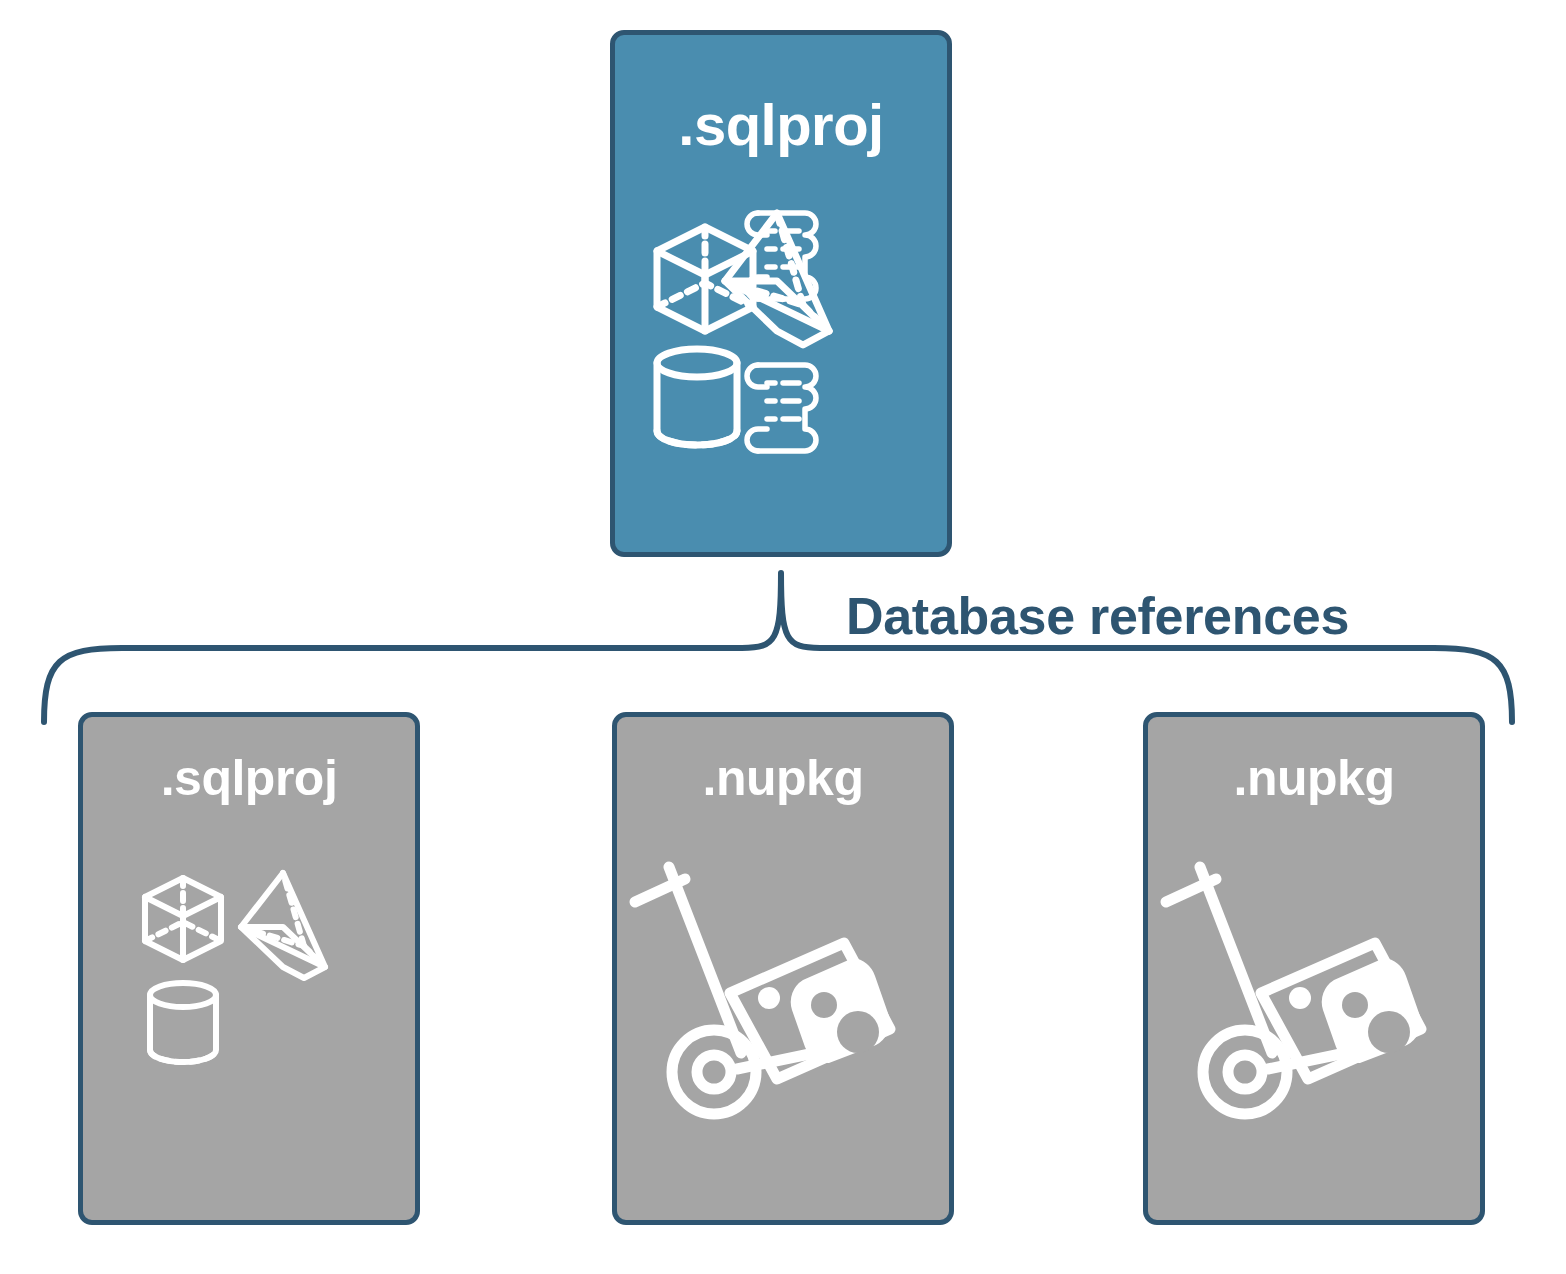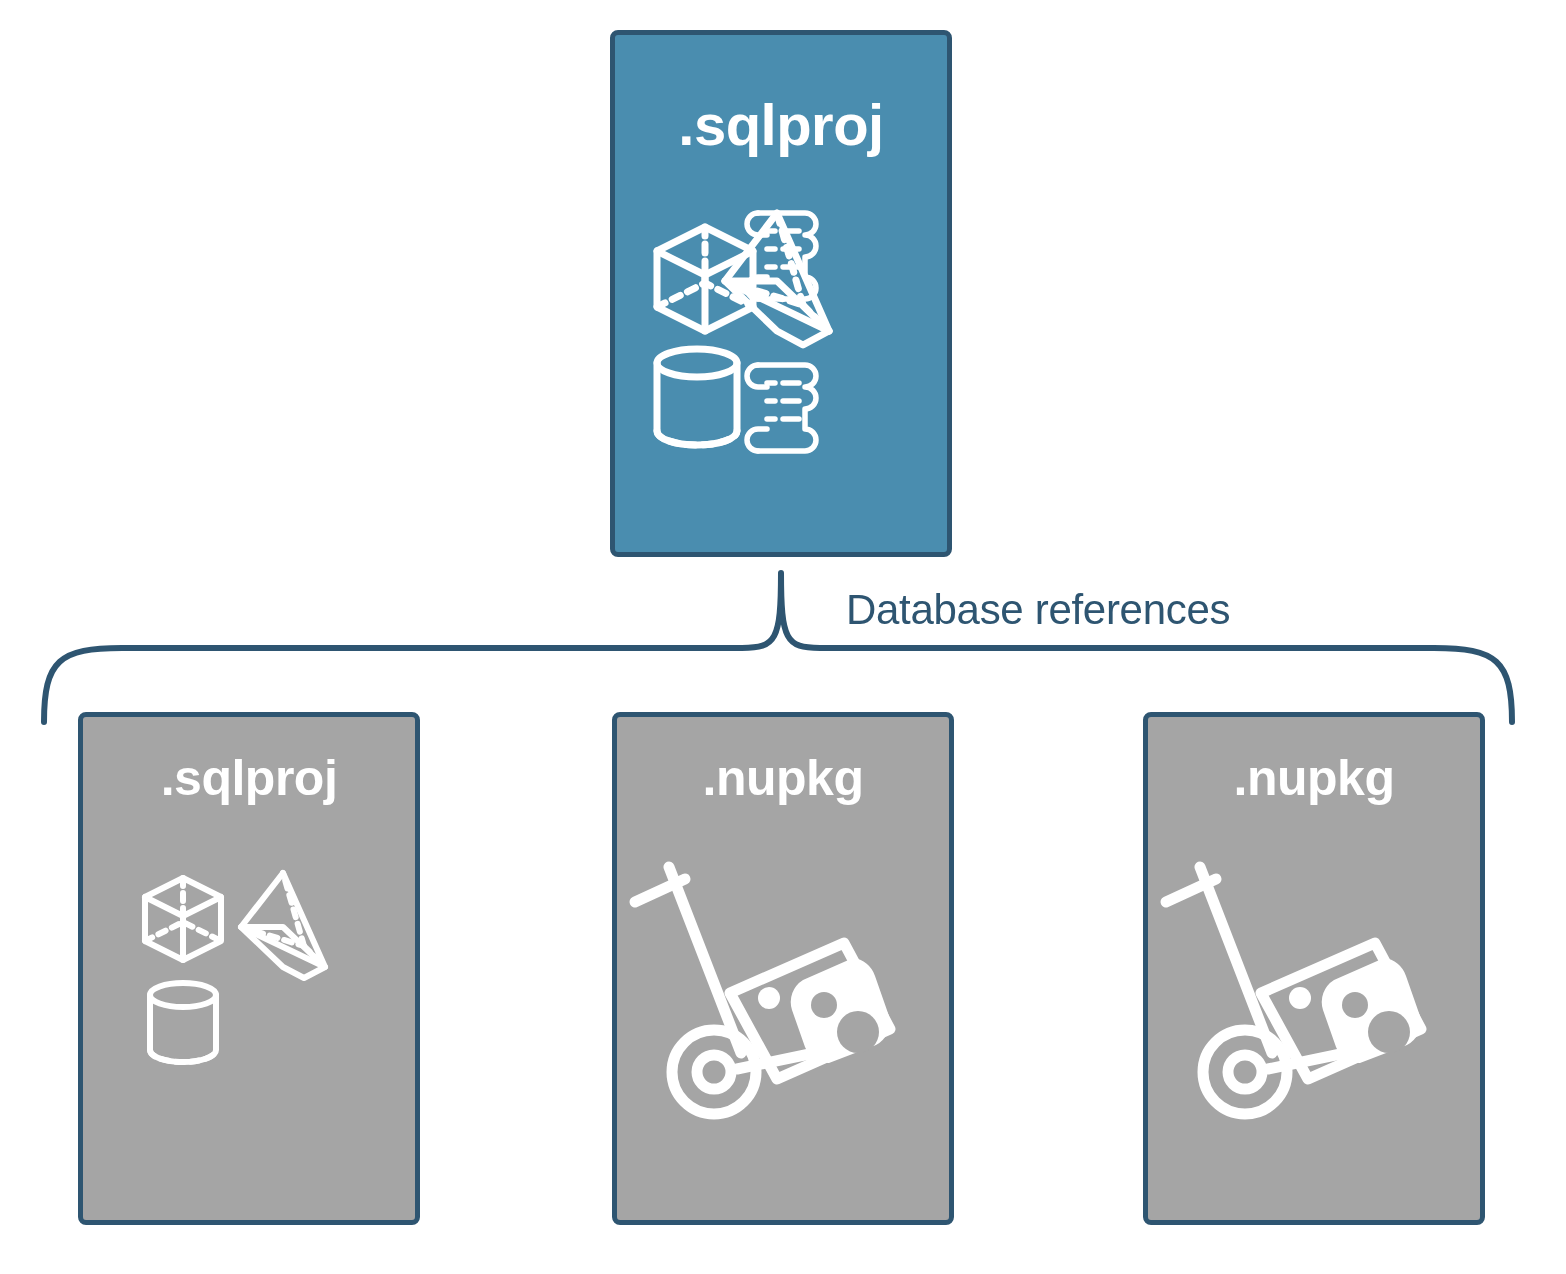--- a/index.html
+++ b/index.html
@@ -21,7 +21,7 @@
     position: absolute;
     box-sizing: border-box;
     border: 5px solid #2E5571;
-    border-radius: 8px;
+    border-radius: 14px;
     display: block;
   }
   .node.blue   { background: #4A8DAF; }

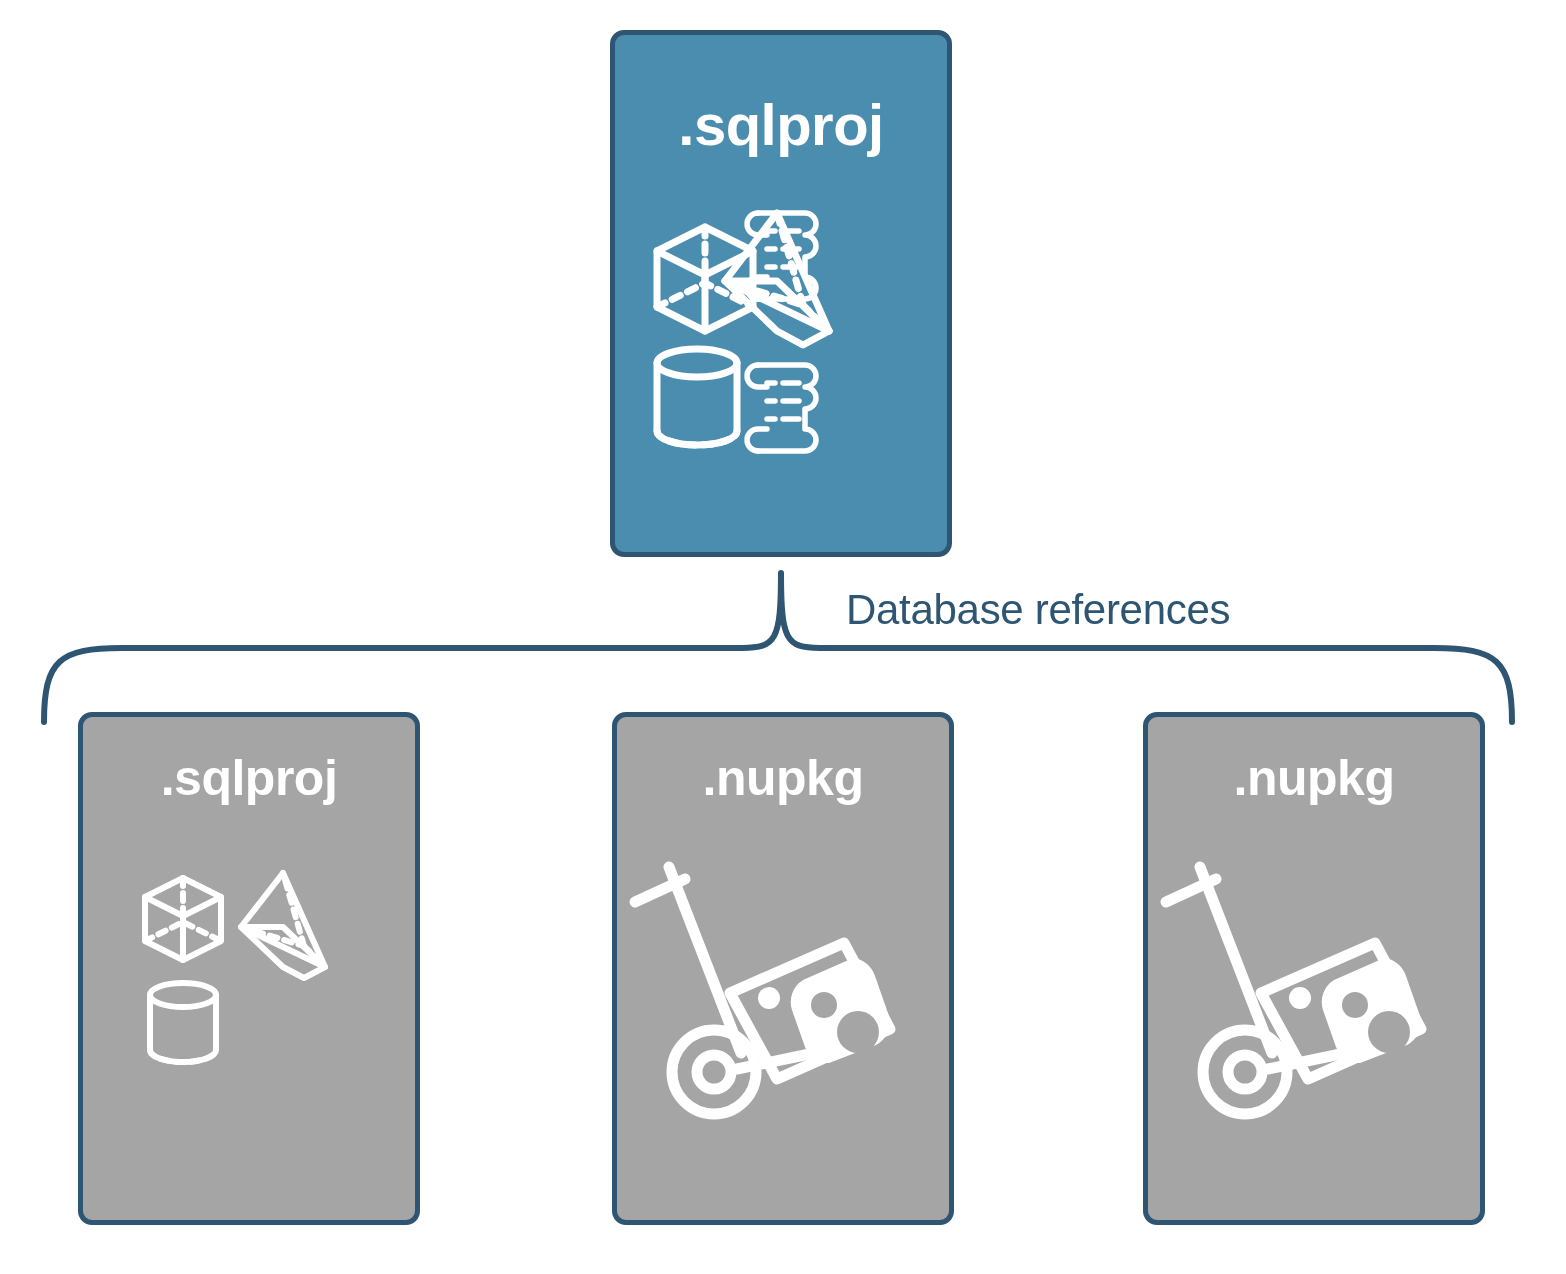--- a/index.html
+++ b/index.html
@@ -65,8 +65,8 @@
   .brace-label {
     position: absolute;
     color: #2E5571;
-    font-weight: normal;
-    font-size: 42px;
+    font-weight: bold;
+    font-size: 52px;
     letter-spacing: -0.3px;
     white-space: nowrap;
     font-family: "Liberation Sans", sans-serif;

